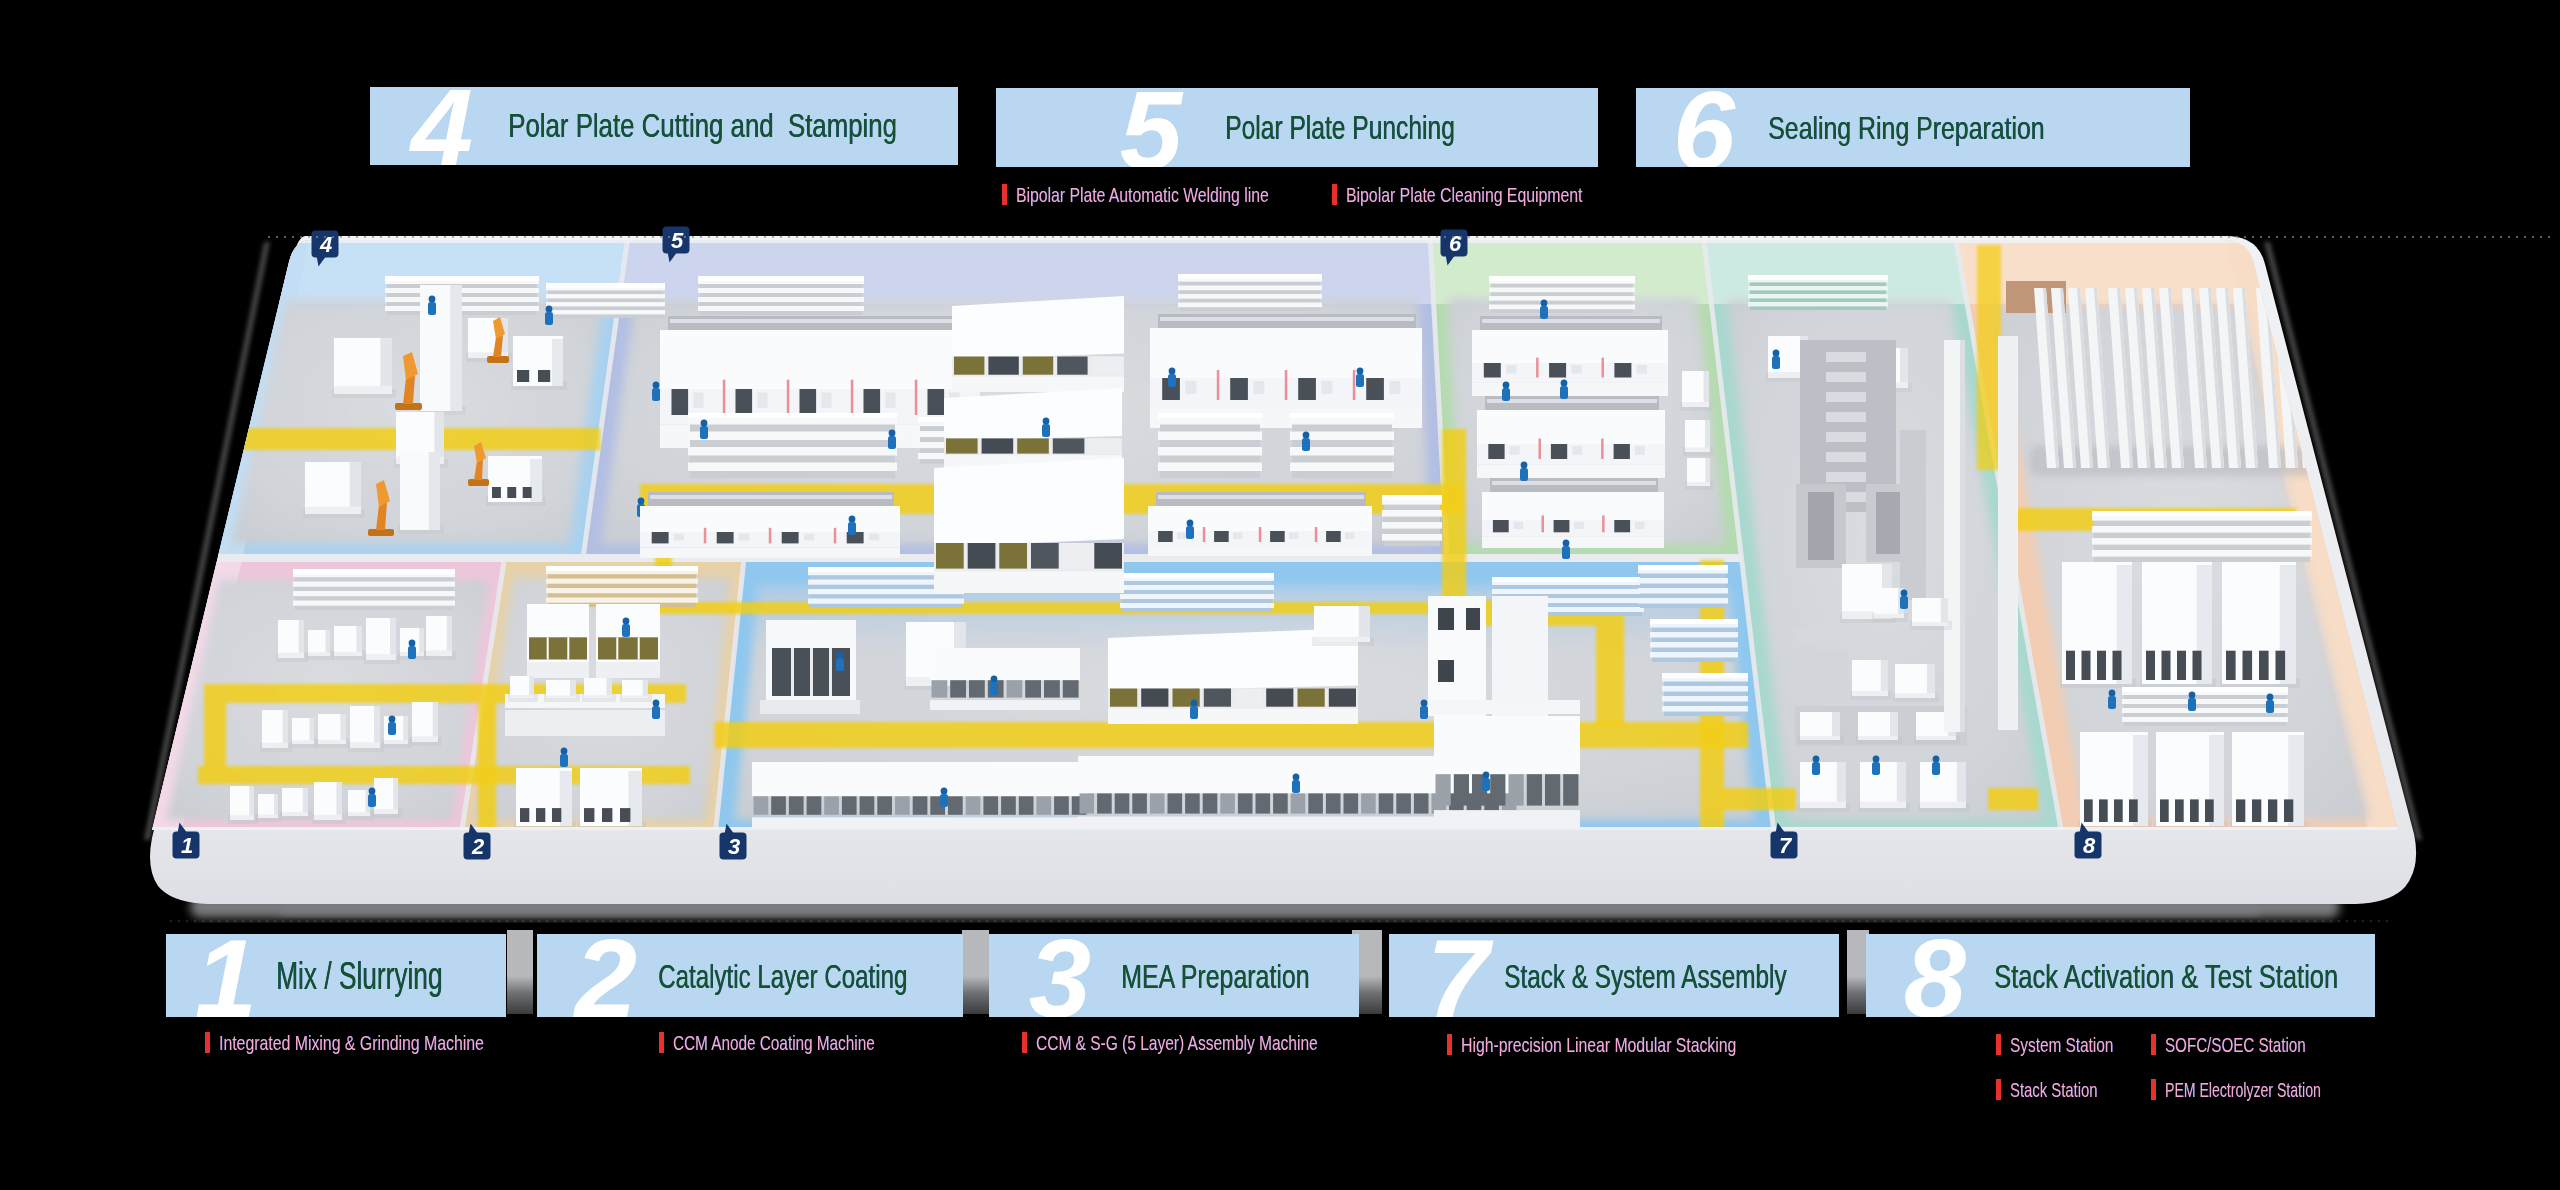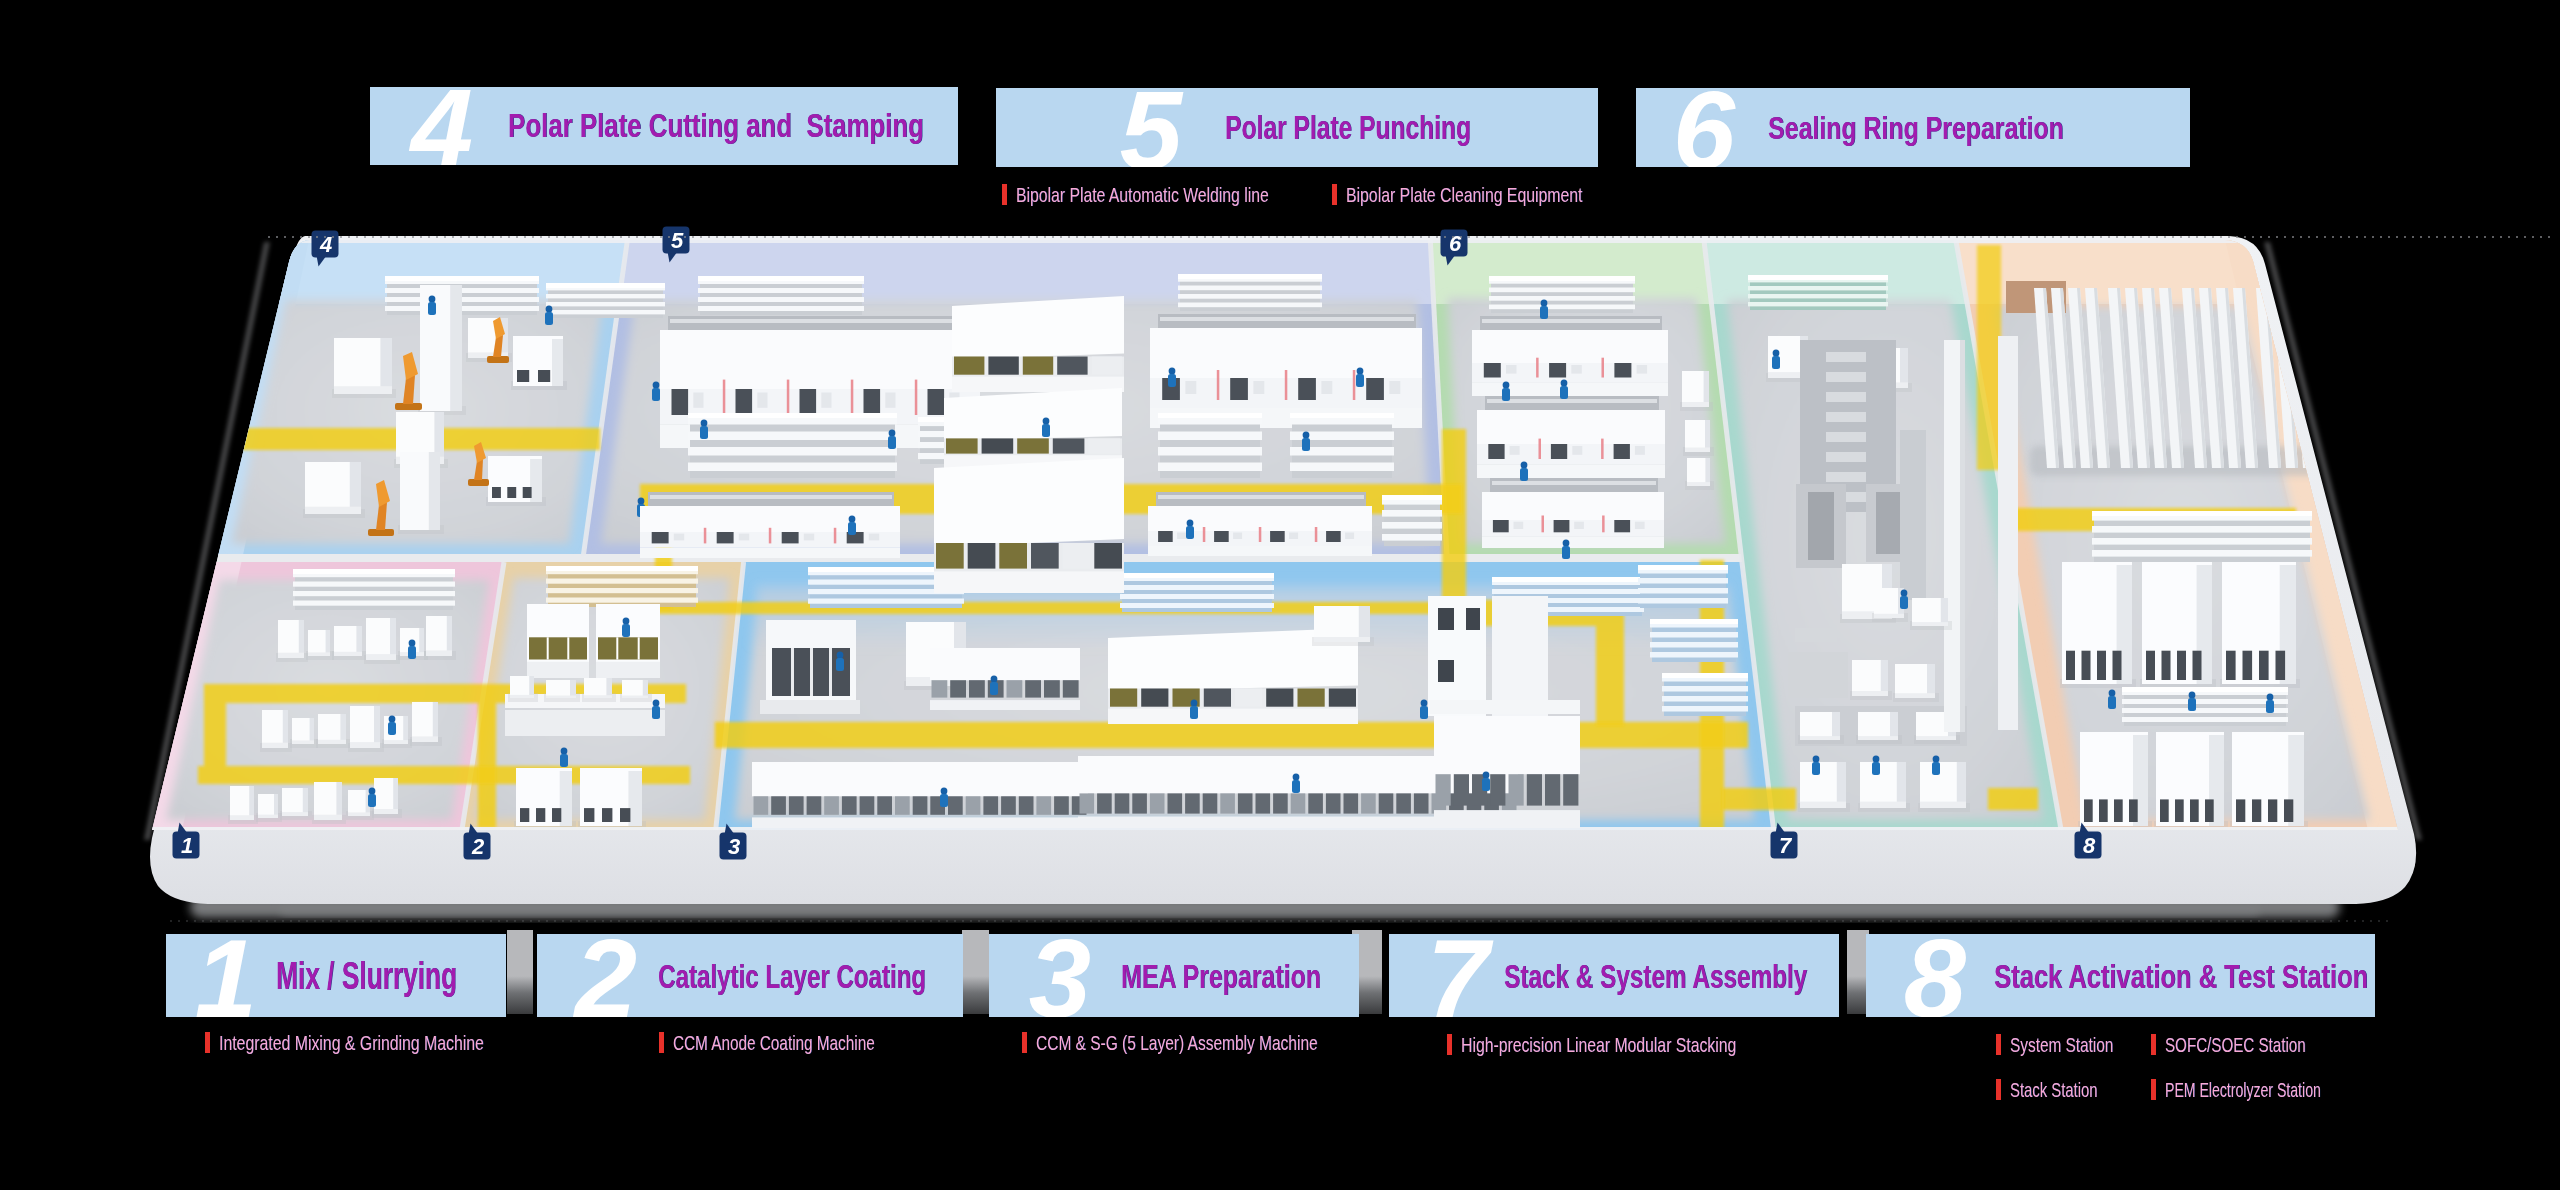--- a/index.html
+++ b/index.html
@@ -6,7 +6,7 @@
 #stage{position:relative;width:2560px;height:1190px}
 .bn{position:absolute;background:#b9d7f0;overflow:hidden}
 .num{position:absolute;top:50%;transform:translate(-50%,-47%);font-style:italic;font-weight:bold;color:#fff;line-height:1}
-.bt{position:absolute;top:50%;transform:translateY(-50%);font-weight:bold;color:#a21caf;white-space:nowrap;text-shadow:0.6px 0 0 #1d4284}
+.bt{position:absolute;top:50%;transform:translateY(-50%);font-weight:normal;color:#14532d;white-space:nowrap;text-shadow:0.6px 0 0 #1d4284}
 .bt span{display:inline-block;transform-origin:left center}
 .sl{position:absolute;display:flex;align-items:flex-start;font-weight:normal;font-size:21px;color:#f9a8d4;text-shadow:0.5px 0 0 #1c3f80}
 .rb{display:inline-block;flex:none;width:5px;height:21px;background:#e8312a;margin-right:9px;margin-top:1px}

